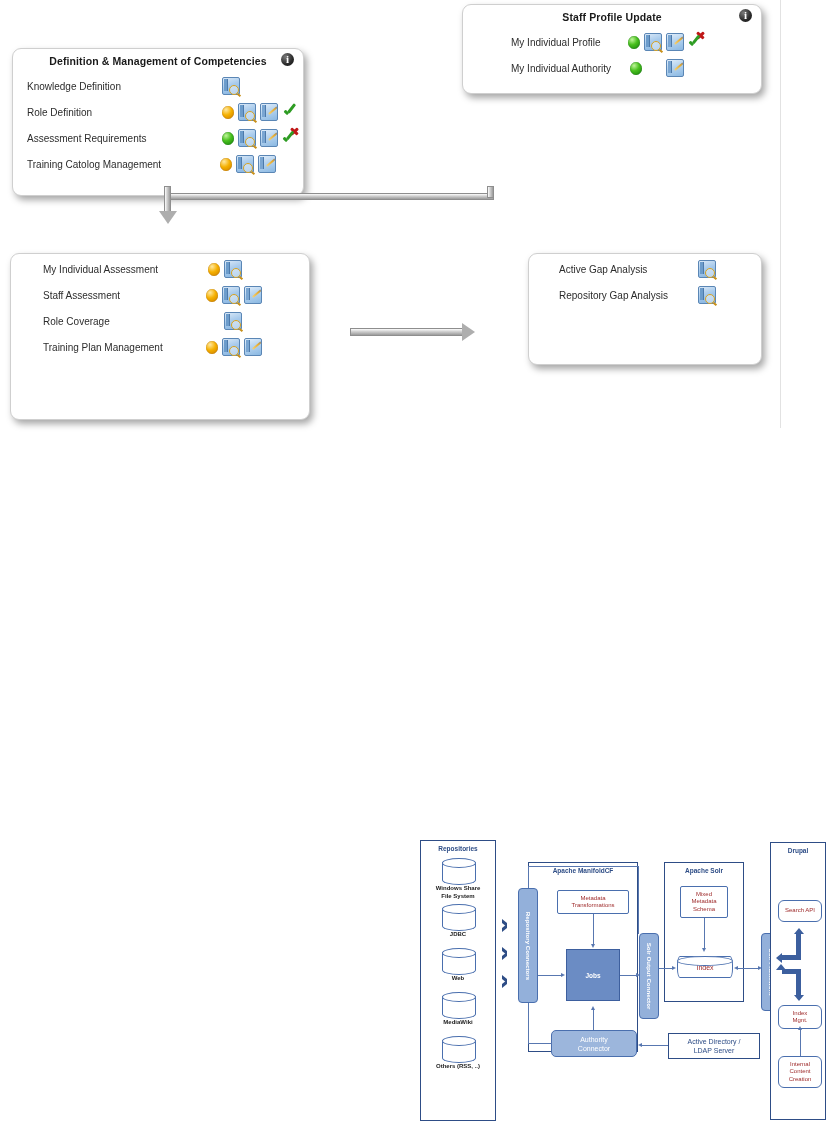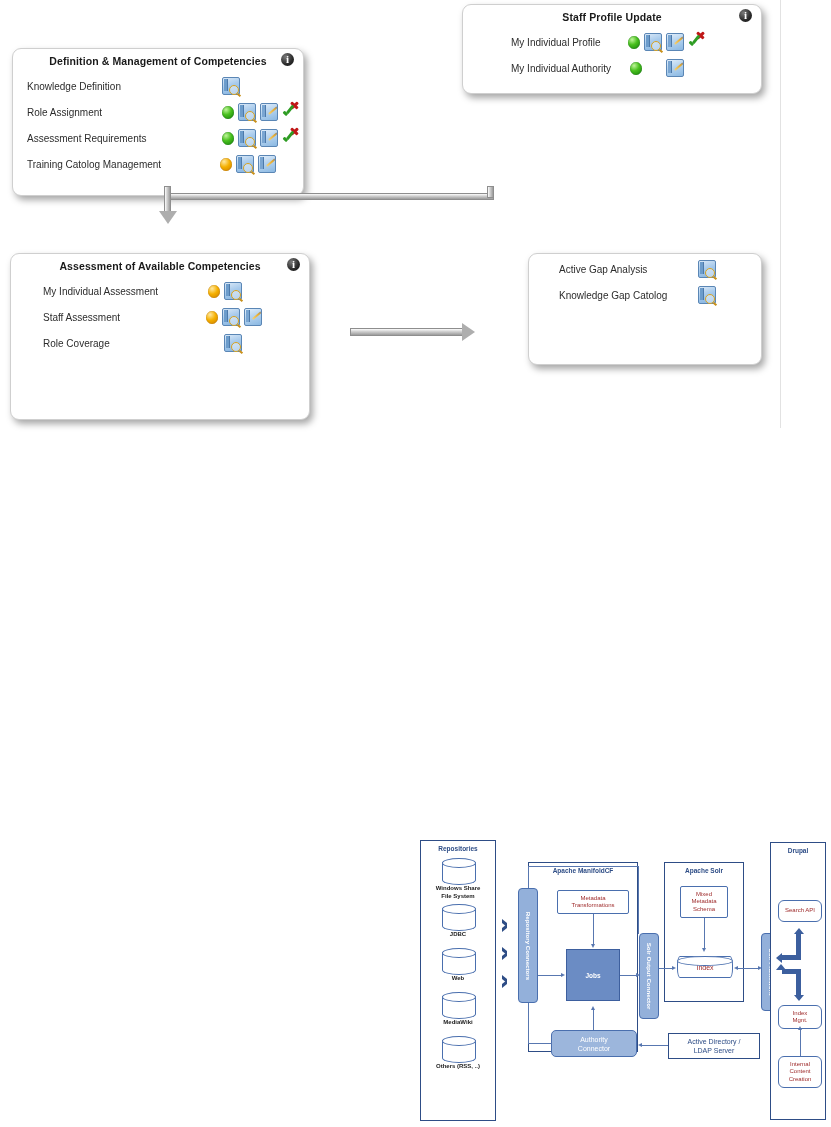--- a/index.html
+++ b/index.html
@@ -167,6 +167,19 @@
         </span>
       </div>
 
+      <div class="row">
+        <span class="lbl">Role Definition</span>
+        <span class="icons" style="margin-left:auto;">
+          <span class="ico ico-dot orange"></span>
+          <span class="ico ico-view">
+              <span class="mag"></span>
+            </span>
+          <span class="ico ico-edit">
+              <span class="pen"></span>
+            </span>
+          <span class="ico ico-check"></span>
+        </span>
+      </div>
 
       <div class="row">
         <span class="lbl">Role Assignment</span>

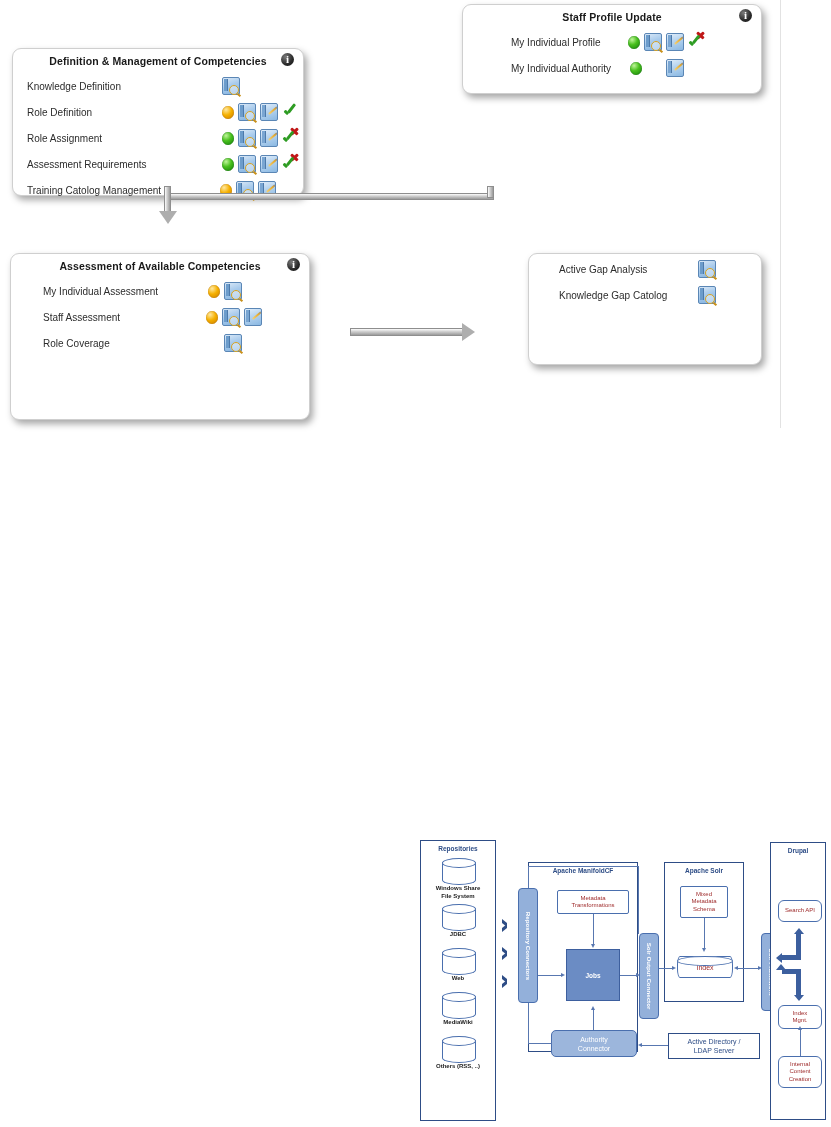--- a/index.html
+++ b/index.html
@@ -181,22 +181,6 @@
         </span>
       </div>
 
-      <div class="row">
-        <span class="lbl">Role Assignment</span>
-        <span class="icons" style="margin-left:auto;">
-          <span class="ico ico-dot green"></span>
-          <span class="ico ico-view">
-              <span class="mag"></span>
-            </span>
-          <span class="ico ico-edit">
-              <span class="pen"></span>
-            </span>
-          <span class="ico ico-checkx">
-              <span class="x1"></span>
-              <span class="x2"></span>
-            </span>
-        </span>
-      </div>
 
       <div class="row">
         <span class="lbl">Assessment Requirements</span>

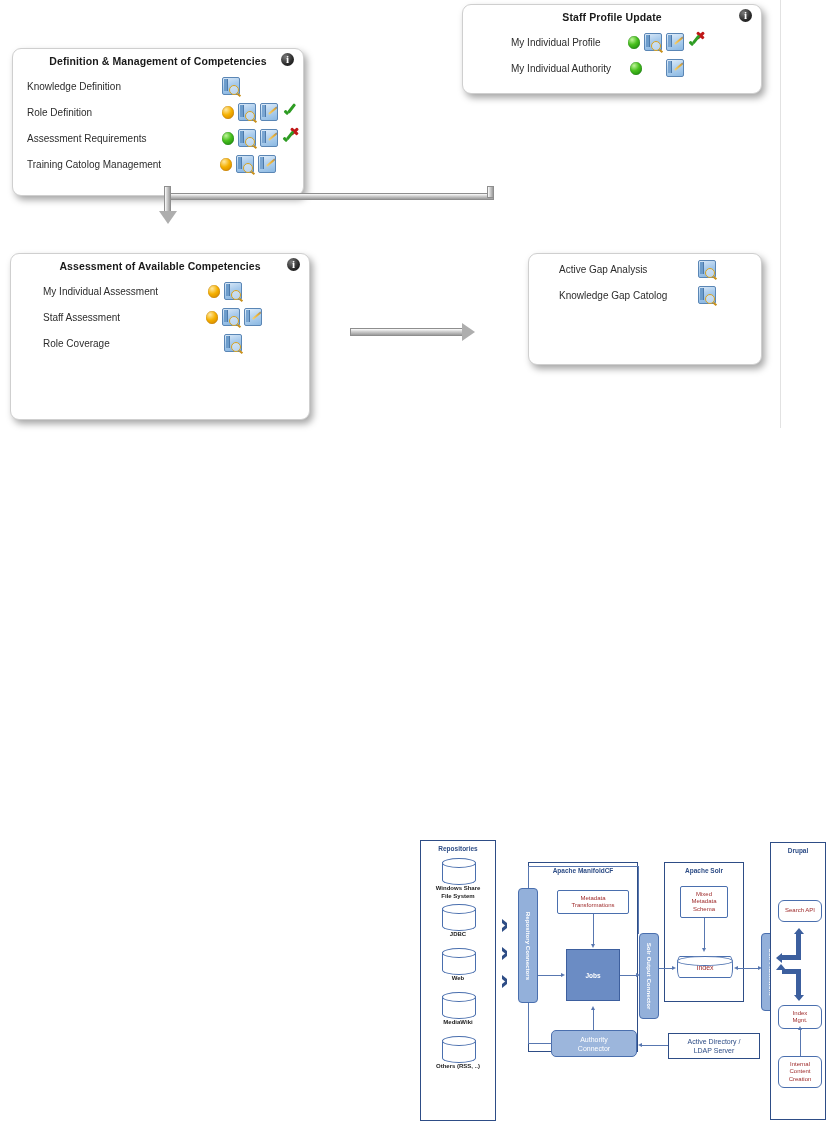--- a/index.html
+++ b/index.html
@@ -261,10 +261,6 @@
   </div>
 
   <div class="panel" style="left:10px;top:253px;width:300px;height:167px;">
-    <div class="panel-head">
-      <span>Assessment of Available Competencies</span>
-      <span class="info-icon"></span>
-    </div>
     <div class="rows" style="padding-left:18px;">
 
       <div class="row">

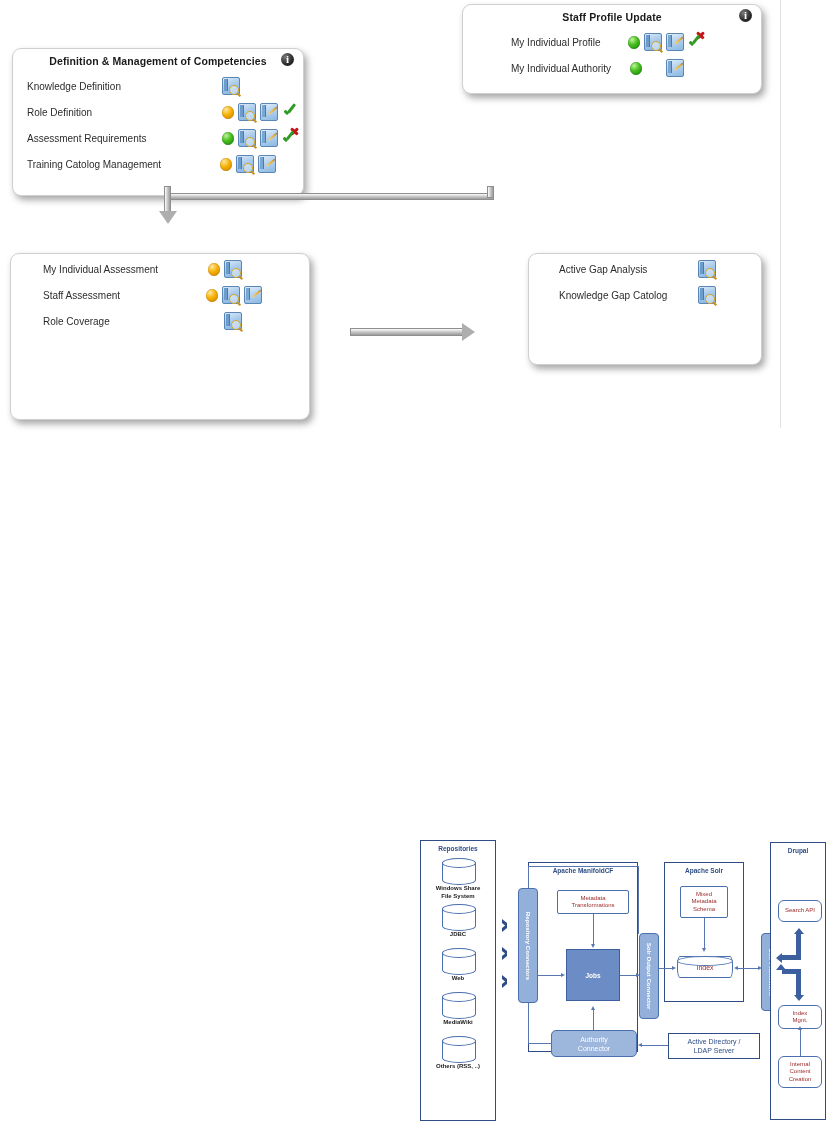--- a/index.html
+++ b/index.html
@@ -319,7 +319,7 @@
       </div>
 
       <div class="row">
-        <span class="lbl">Knowledge Gap Catolog</span>
+        <span class="lbl">Repository Gap Analysis</span>
         <span class="icons" style="margin-left:auto;padding-right:40px;">
           <span class="ico ico-view">
               <span class="mag"></span>

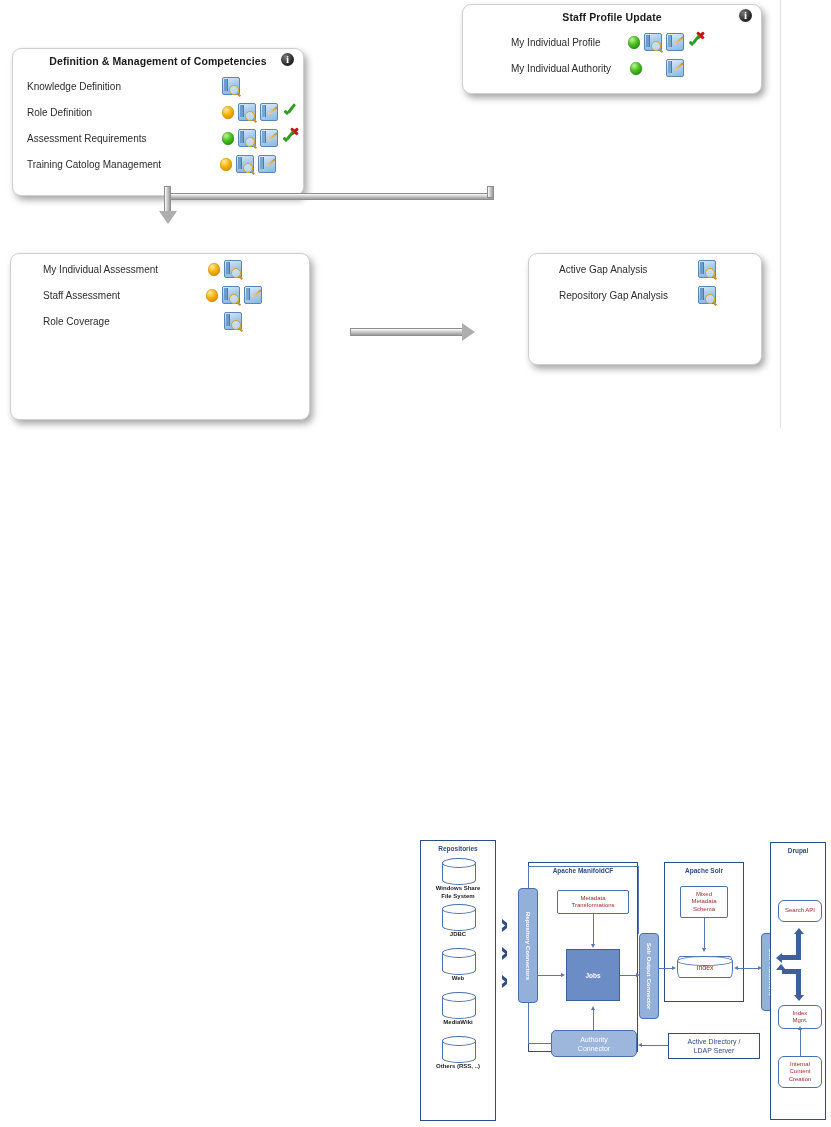--- a/index.html
+++ b/index.html
@@ -297,6 +297,18 @@
       </div>
 
 
+      <div class="row">
+        <span class="lbl">Training Plan Management</span>
+        <span class="icons" style="margin-left:auto;padding-right:42px;">
+          <span class="ico ico-dot orange"></span>
+          <span class="ico ico-view">
+              <span class="mag"></span>
+            </span>
+          <span class="ico ico-edit">
+              <span class="pen"></span>
+            </span>
+        </span>
+      </div>
 
     </div>
   </div>

